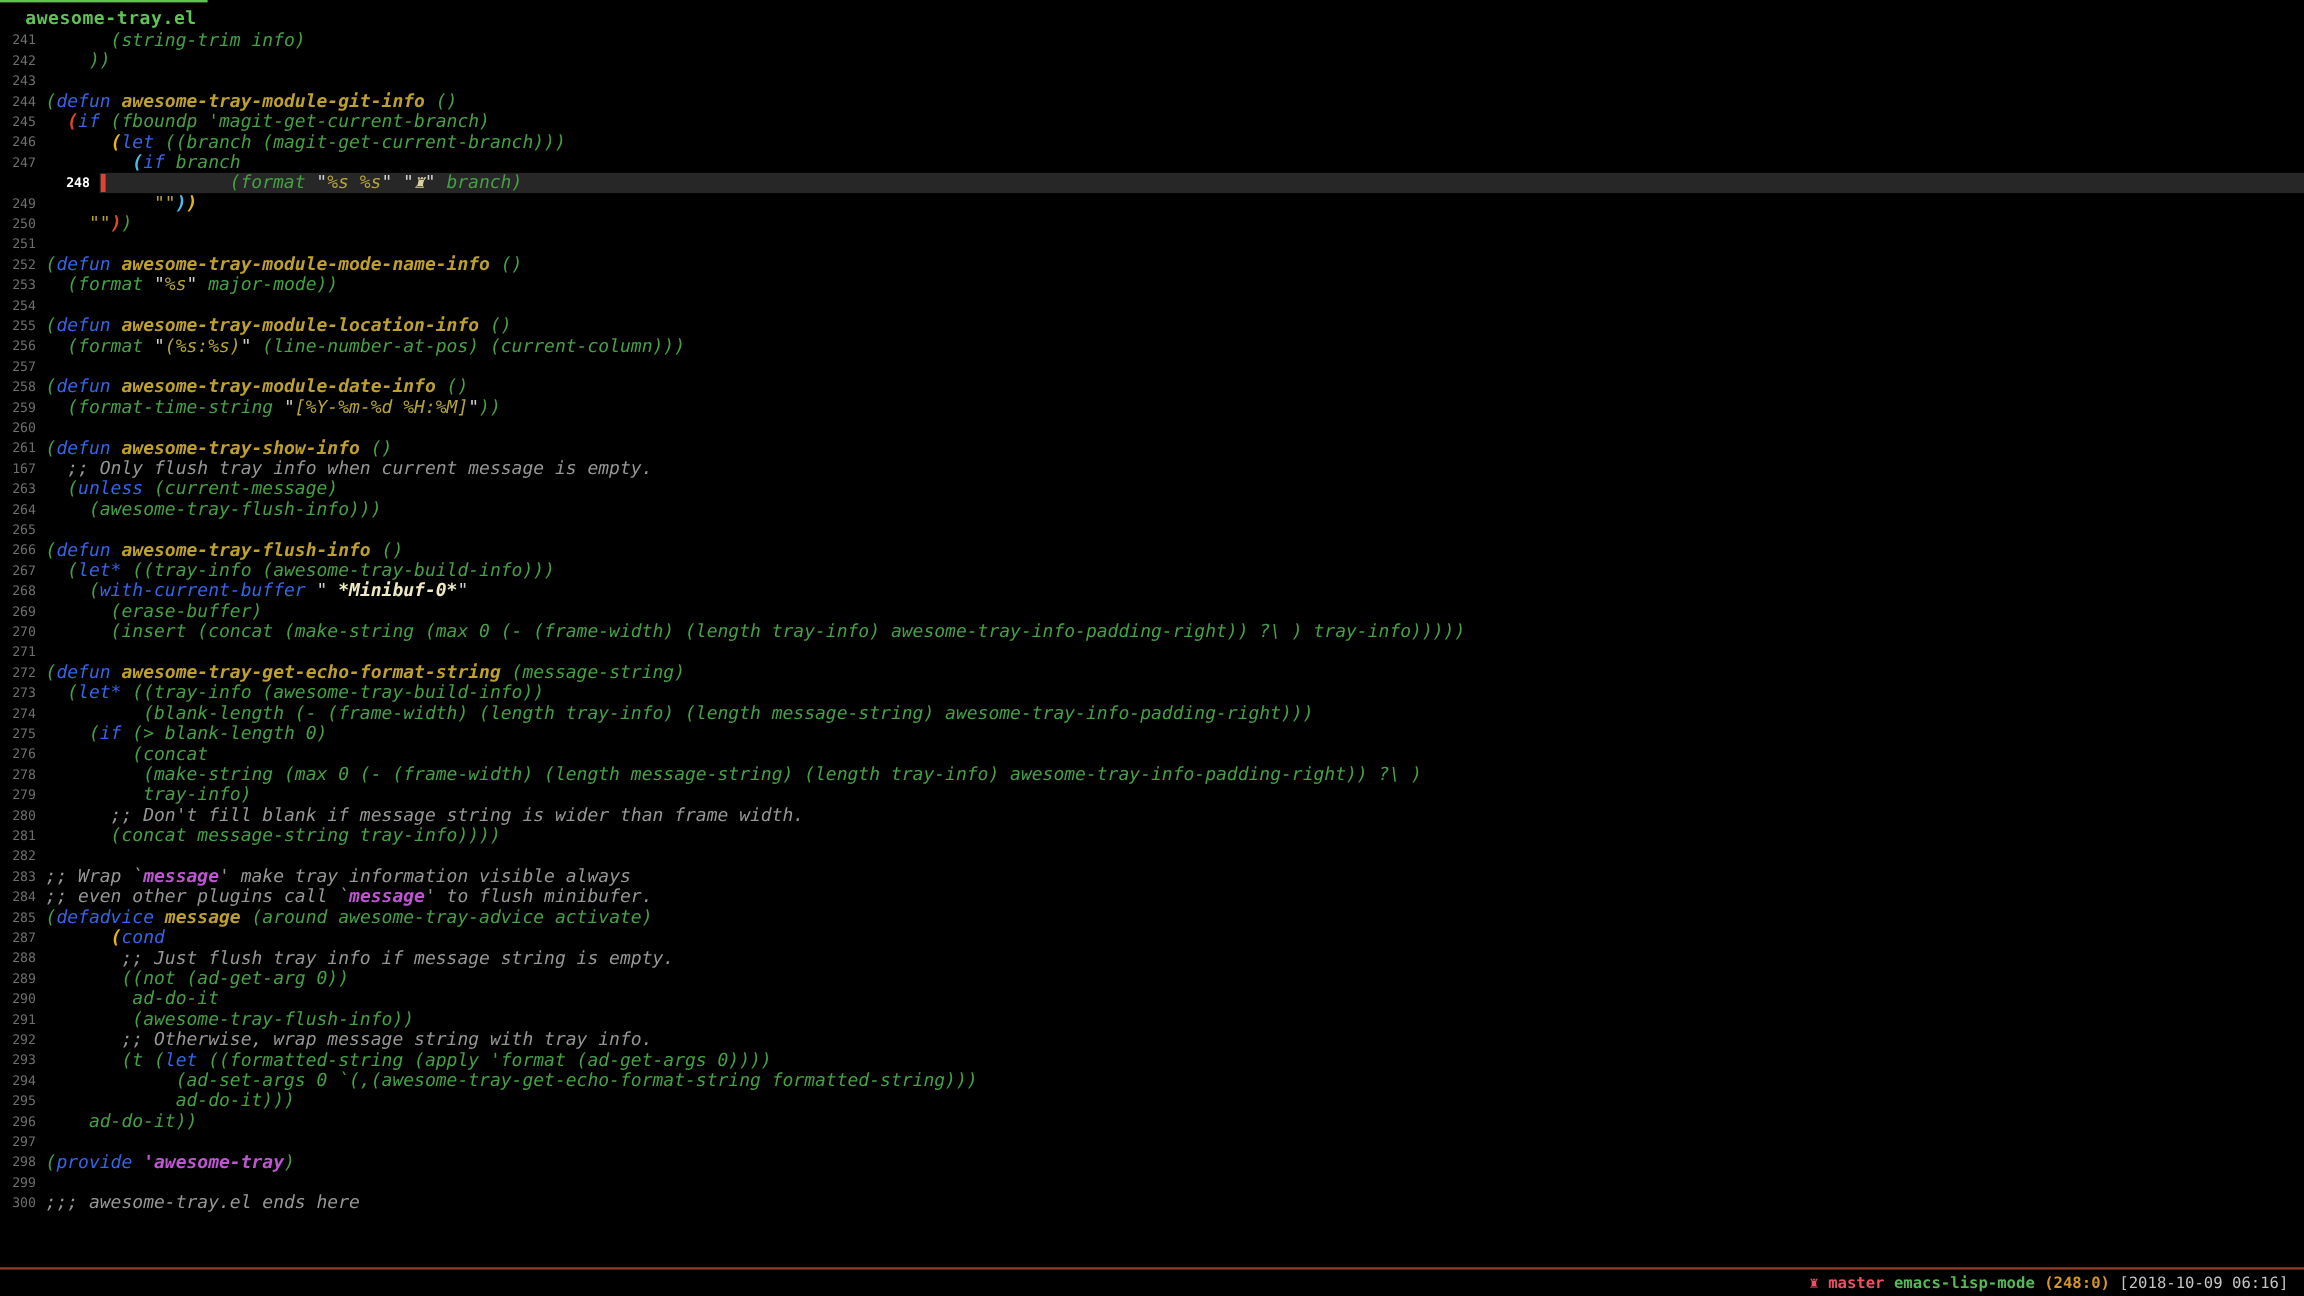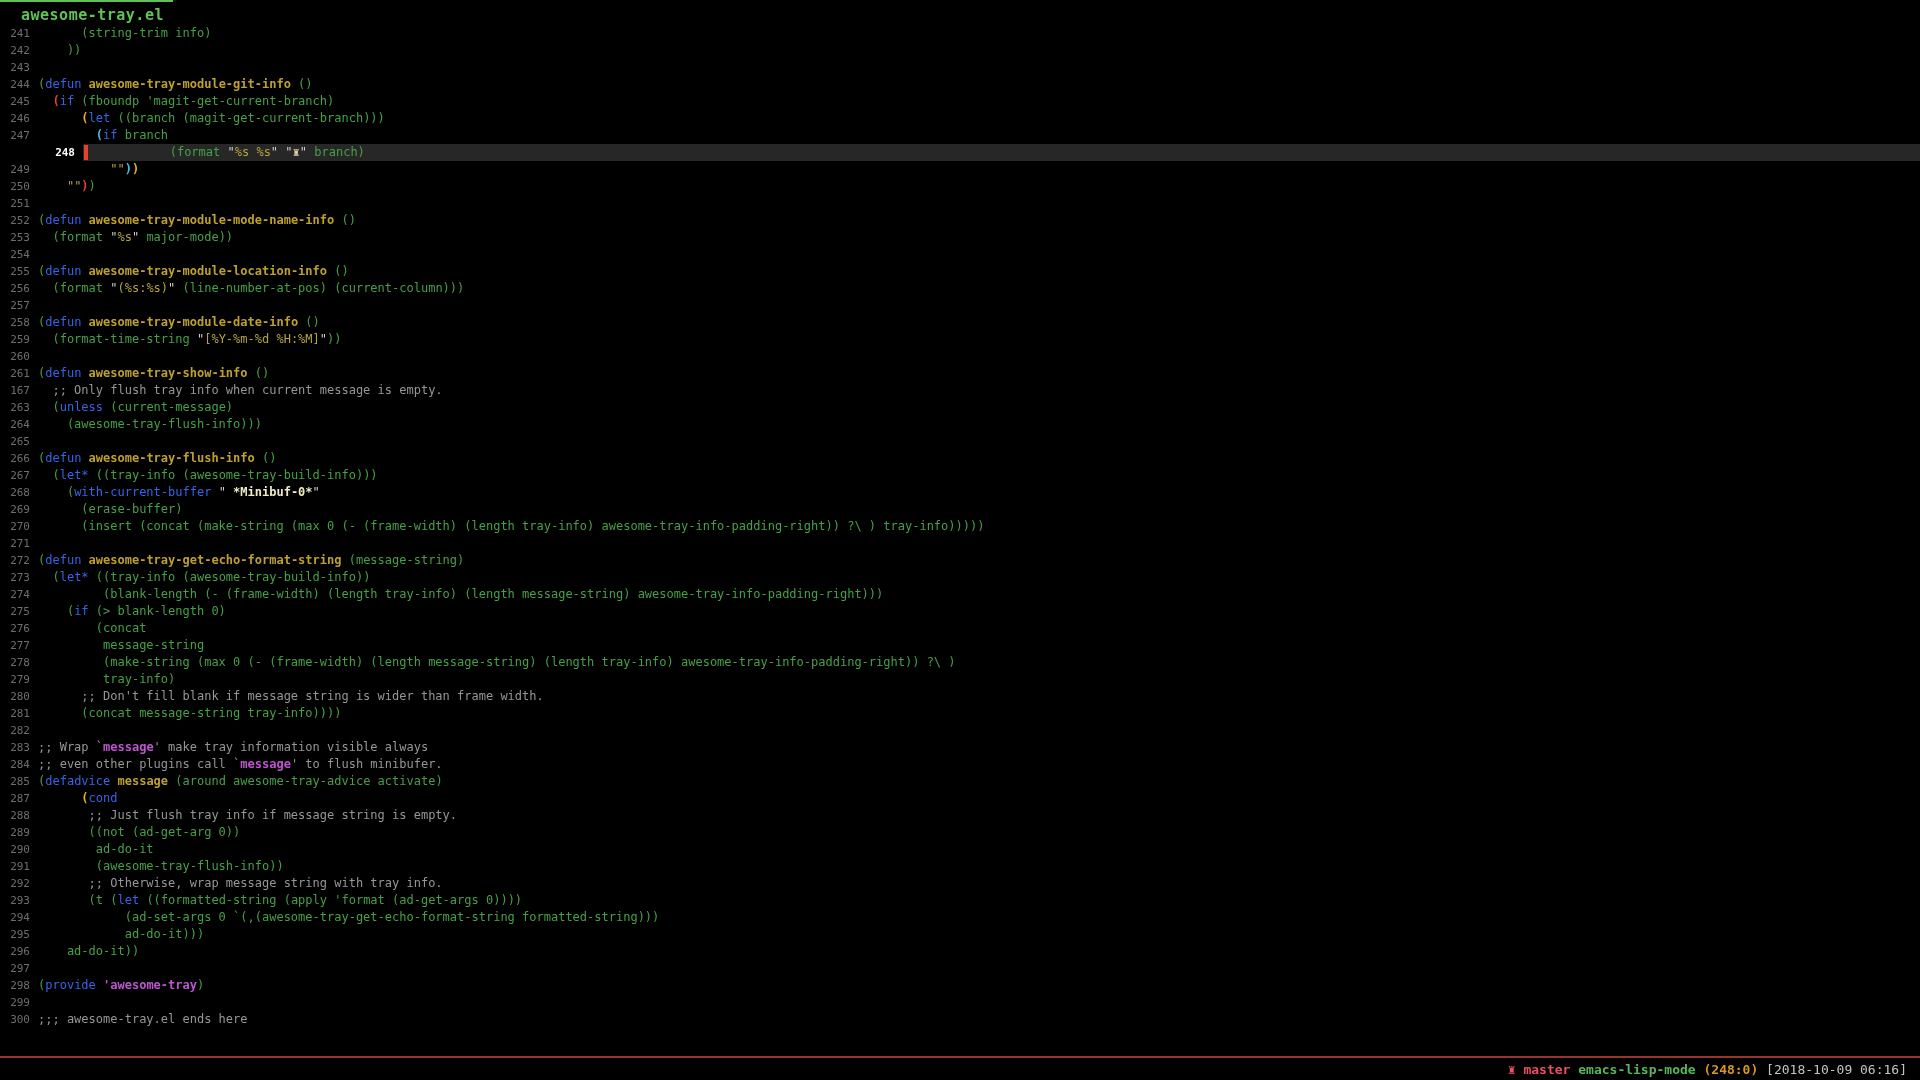--- a/index.html
+++ b/index.html
@@ -29,7 +29,7 @@
     color:#6E6E6E;
   }
   .code-line.current .gutter { color:#FFFFFF; font-weight:bold;margin-left:45px; }
-  .code-text { flex:1; position:relative; white-space:pre; font-family:inherit; font-size:12px; line-height:17px; }
+  .code-text { flex:1; position:relative; white-space:pre; font-family:inherit; font-size:15px; line-height:17px;font-style:italic; }
   .code-line.current .code-text { background:#272727; }
   .cursor {
     position:absolute; left:1px; top:1px; width:4px; height:15px; background:#E8402E;

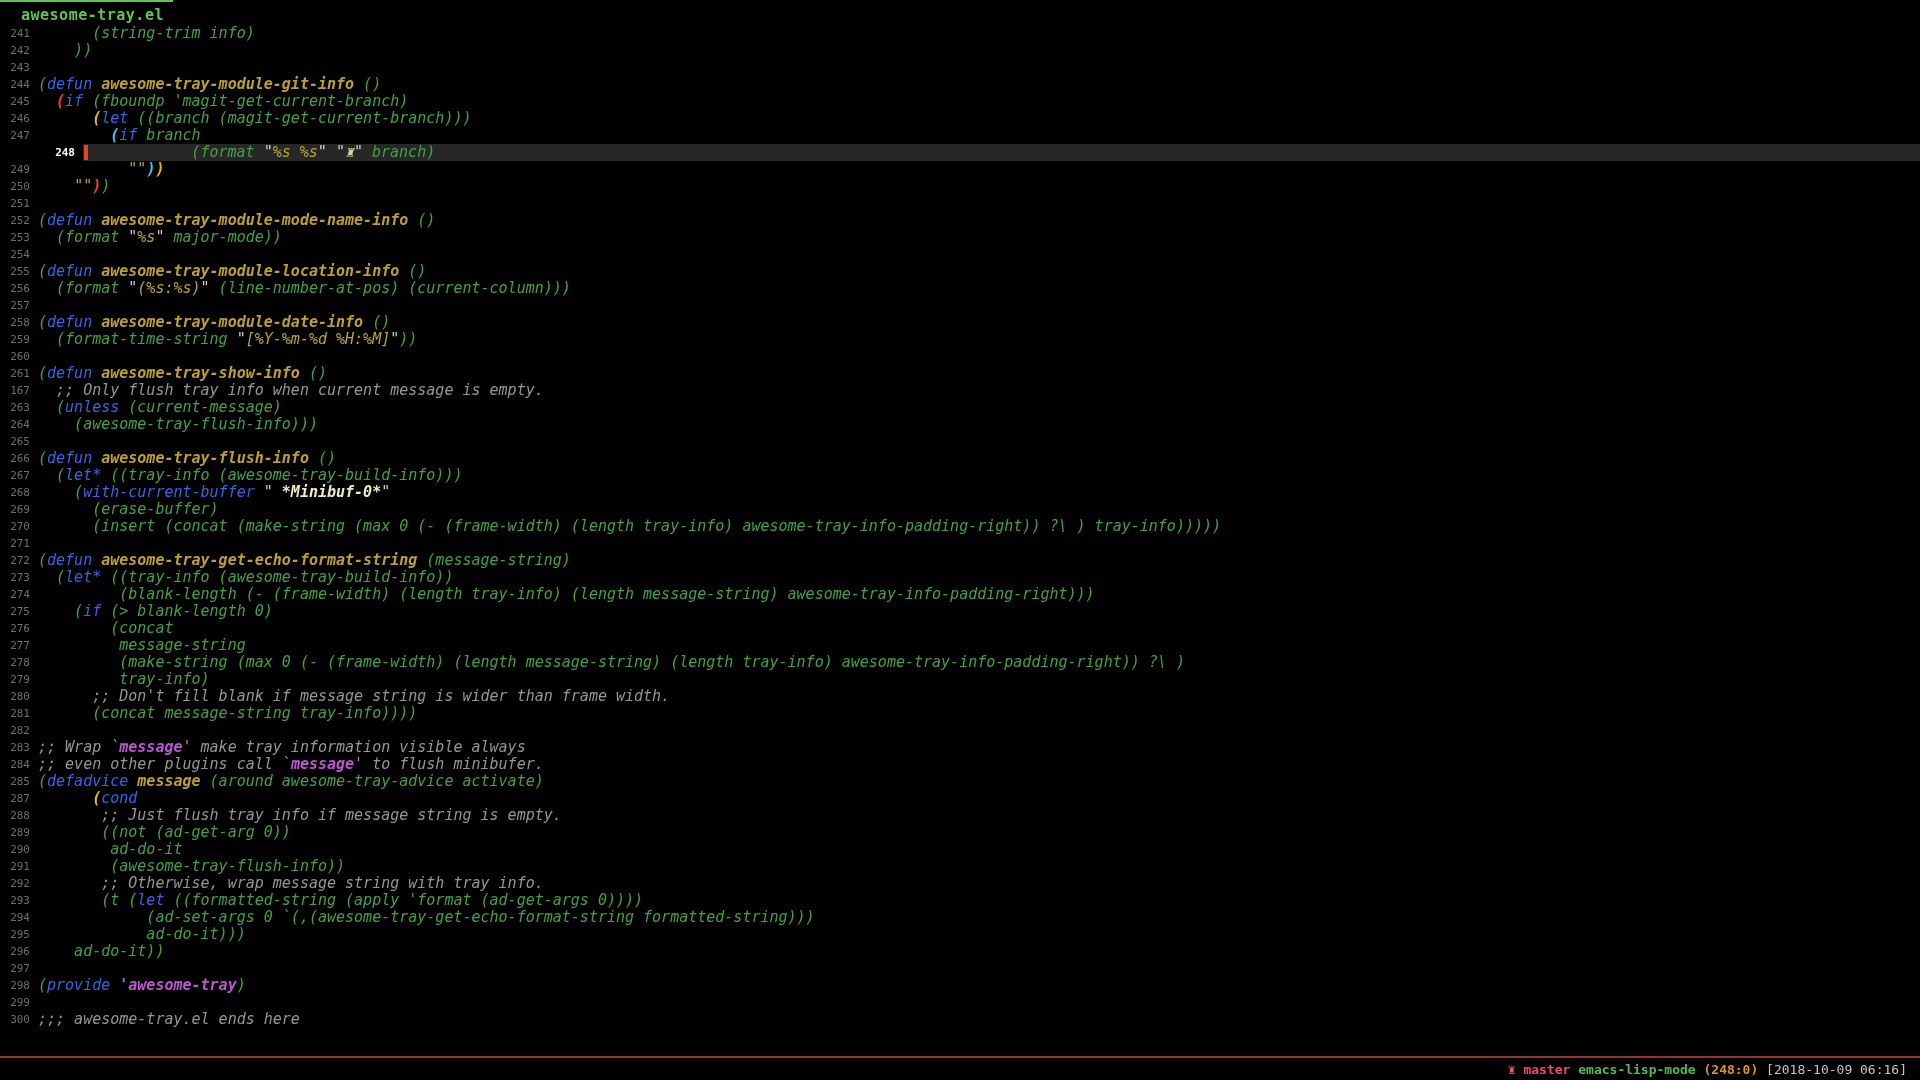--- a/index.html
+++ b/index.html
@@ -217,10 +217,6 @@
         <span class="code-text"><span class="g">        (concat</span></span>
       </div>
       <div class="code-line">
-        <span class="gutter">277</span>
-        <span class="code-text"><span class="g">         message-string</span></span>
-      </div>
-      <div class="code-line">
         <span class="gutter">278</span>
         <span class="code-text"><span class="g">         (make-string (max 0 (- (frame-width) (length message-string) (length tray-info) awesome-tray-info-padding-right)) ?\ )</span></span>
       </div>

